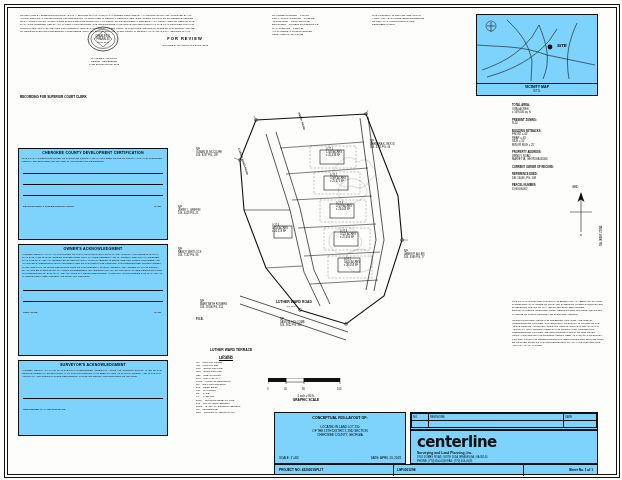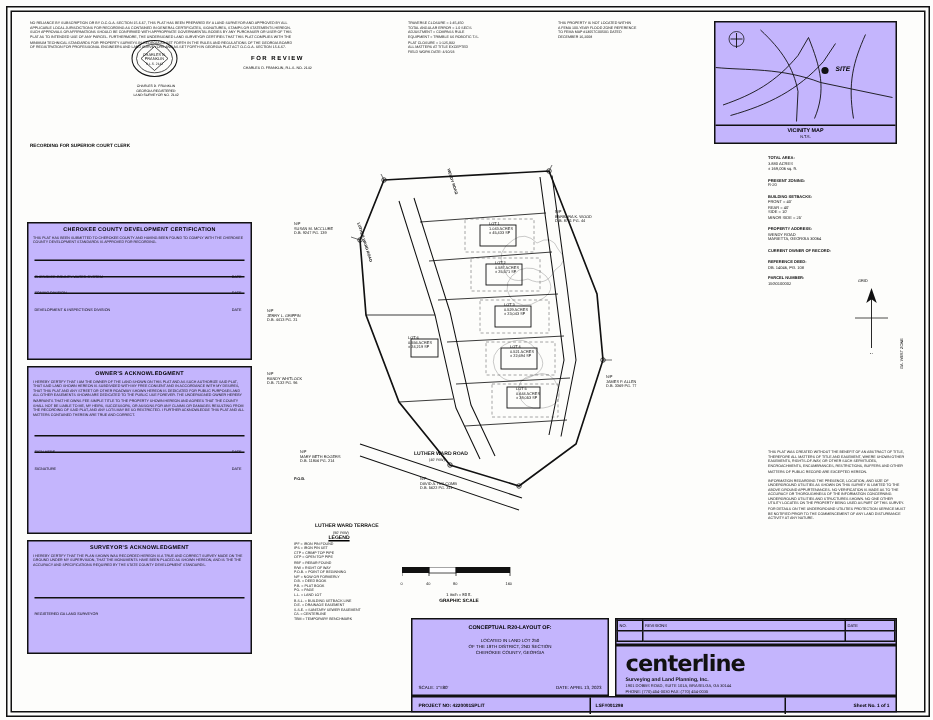--- a/index.html
+++ b/index.html
@@ -7,7 +7,7 @@
   #sheet{position:relative;width:622px;height:480px;background:#fdfdfb;}
   .border-outer{position:absolute;left:4px;top:4px;width:614px;height:472px;border:1px solid #111;}
   .border-inner{position:absolute;left:7px;top:7px;width:608px;height:466px;border:1px solid #111;}
-  .blk{position:absolute;border:1px solid #111;background:#c4b5fd;box-sizing:border-box;}
+  .blk{position:absolute;border:1px solid #111;background:#7dd3fc;box-sizing:border-box;}
   .hd{font-size:3.6px;font-weight:bold;text-align:center;letter-spacing:.2px;}
   .pad{padding:2px 3px;}
   .vline{position:absolute;background:#111;width:1px;}

